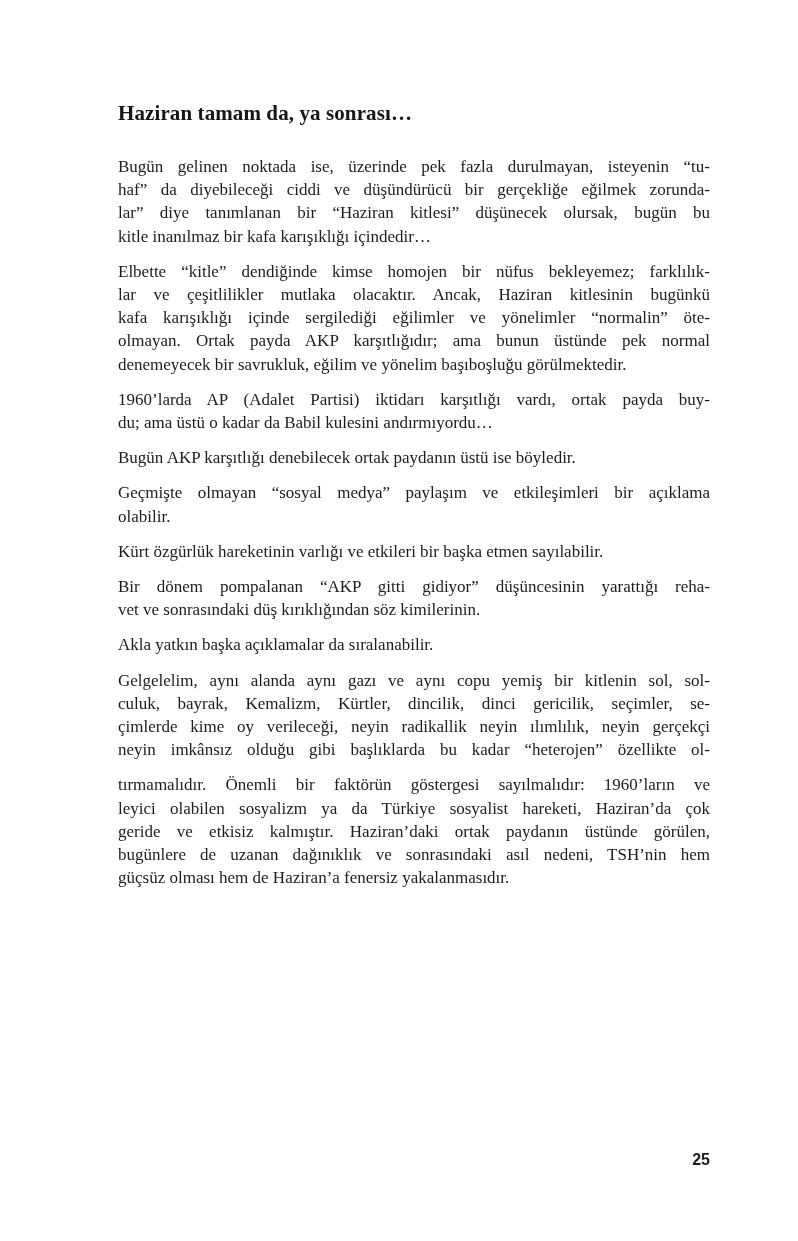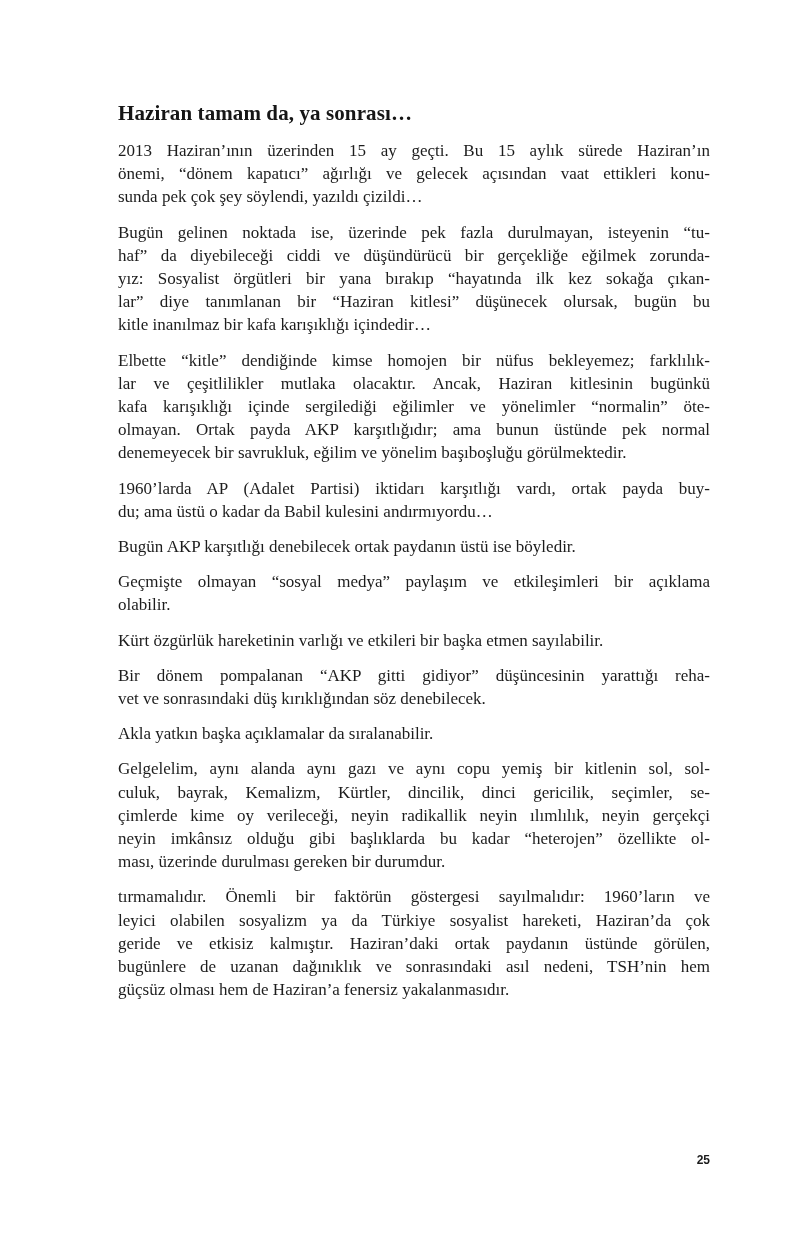--- a/index.html
+++ b/index.html
@@ -23,7 +23,7 @@
     width: 592px;
   }
   h1.title {
-    margin: 0 0 13px 0;
+    margin: 0 0 29px 0;
     font-size: 21px;
     line-height: 26px;
     font-weight: bold;

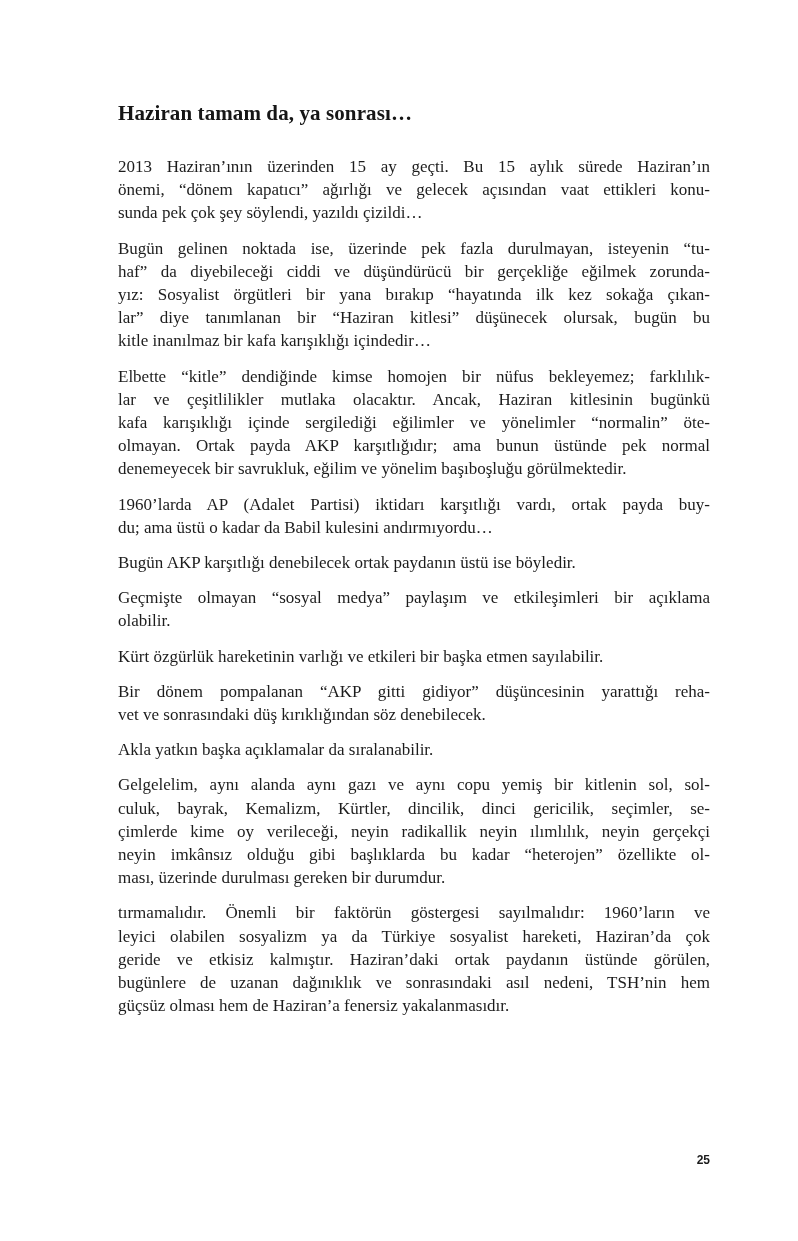--- a/index.html
+++ b/index.html
@@ -66,11 +66,6 @@
 
     <h1 class="title">Haziran tamam da, ya sonrası…</h1>
 
-    <p class="para">
-      <span class="ln">2013 Haziran’ının üzerinden 15 ay geçti. Bu 15 aylık sürede Haziran’ın</span>
-      <span class="ln">önemi, “dönem kapatıcı” ağırlığı ve gelecek açısından vaat ettikleri konu-</span>
-      <span class="ln last">sunda pek çok şey söylendi, yazıldı çizildi…</span>
-    </p>
 
     <p class="para">
       <span class="ln">Bugün gelinen noktada ise, üzerinde pek fazla durulmayan, isteyenin “tu-</span>

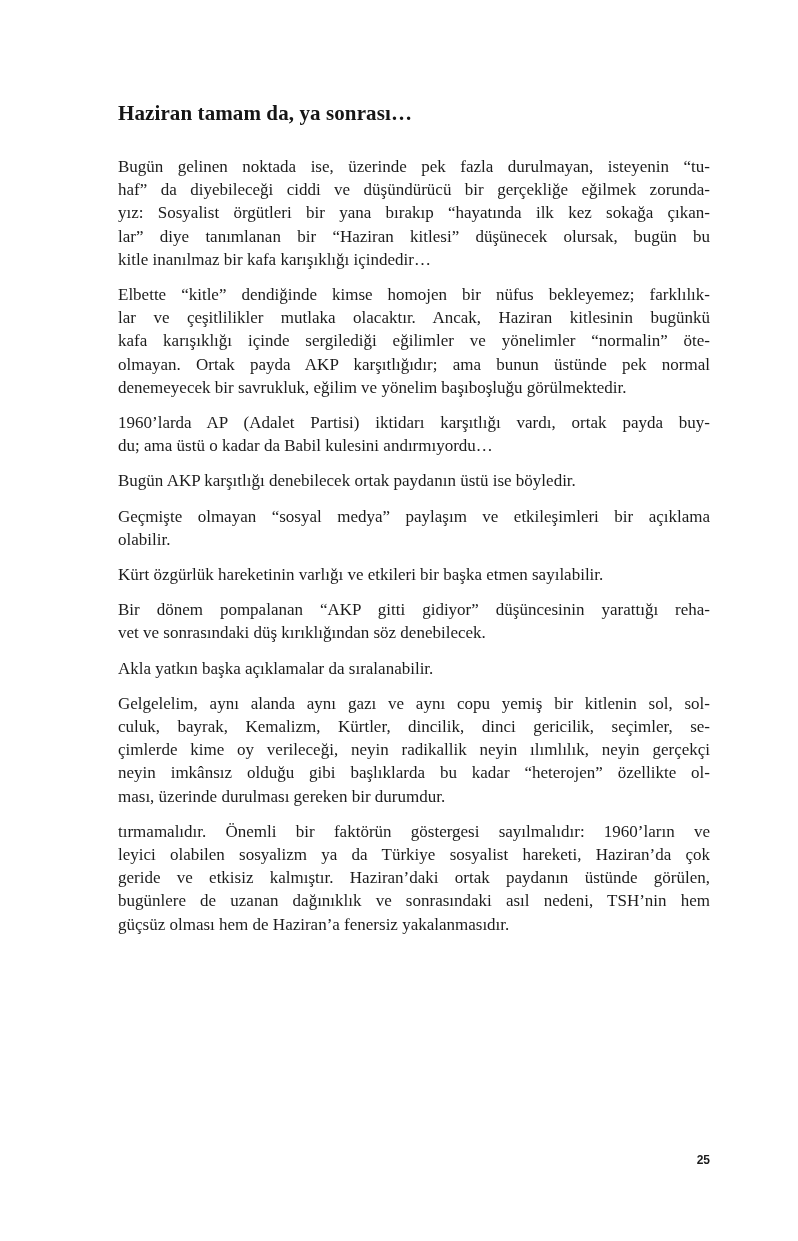--- a/index.html
+++ b/index.html
@@ -70,7 +70,6 @@
     <p class="para">
       <span class="ln">Bugün gelinen noktada ise, üzerinde pek fazla durulmayan, isteyenin “tu-</span>
       <span class="ln">haf” da diyebileceği ciddi ve düşündürücü bir gerçekliğe eğilmek zorunda-</span>
-      <span class="ln">yız: Sosyalist örgütleri bir yana bırakıp “hayatında ilk kez sokağa çıkan-</span>
       <span class="ln">lar” diye tanımlanan bir “Haziran kitlesi” düşünecek olursak, bugün bu</span>
       <span class="ln last">kitle inanılmaz bir kafa karışıklığı içindedir…</span>
     </p>

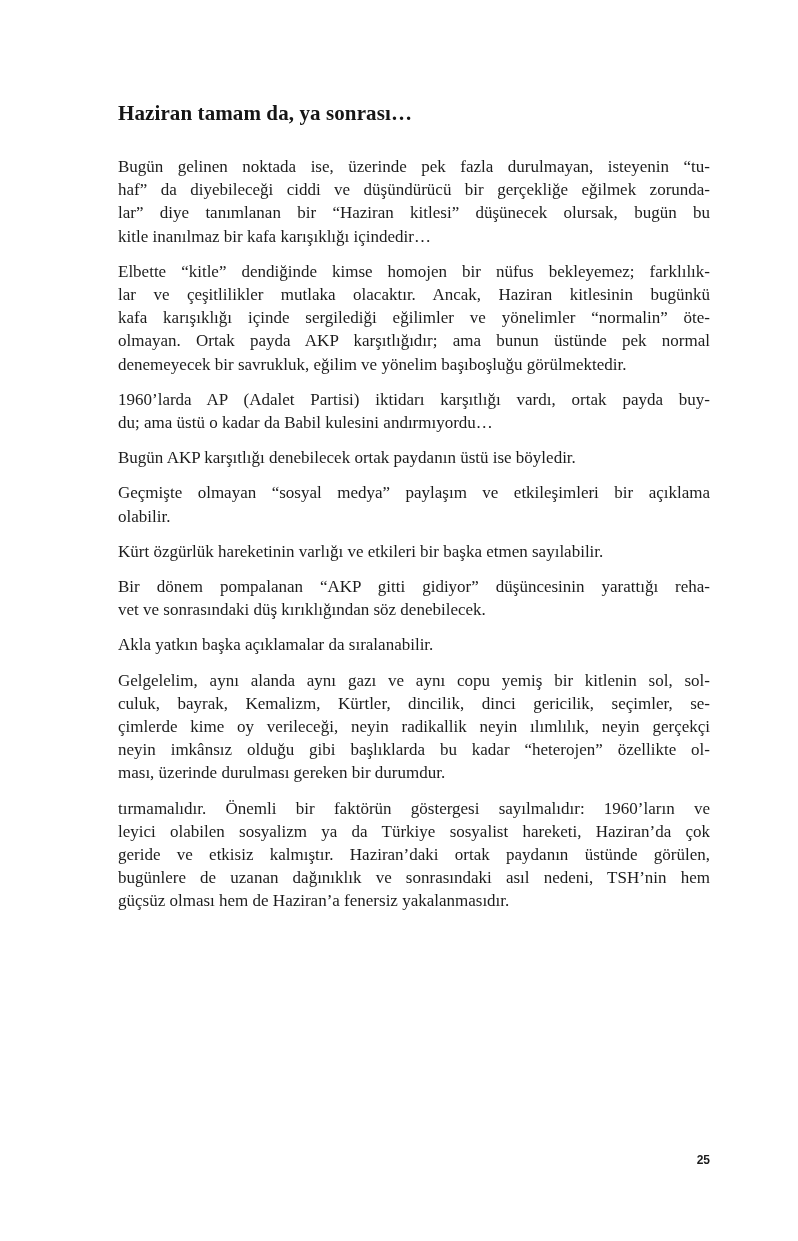--- a/index.html
+++ b/index.html
@@ -103,7 +103,7 @@
 
     <p class="para">
       <span class="ln">Bir dönem pompalanan “AKP gitti gidiyor” düşüncesinin yarattığı reha-</span>
-      <span class="ln last">vet ve sonrasındaki düş kırıklığından söz denebilecek.</span>
+      <span class="ln last">vet ve sonrasındaki düş kırıklığından söz kimilerinin.</span>
     </p>
 
     <p class="para">

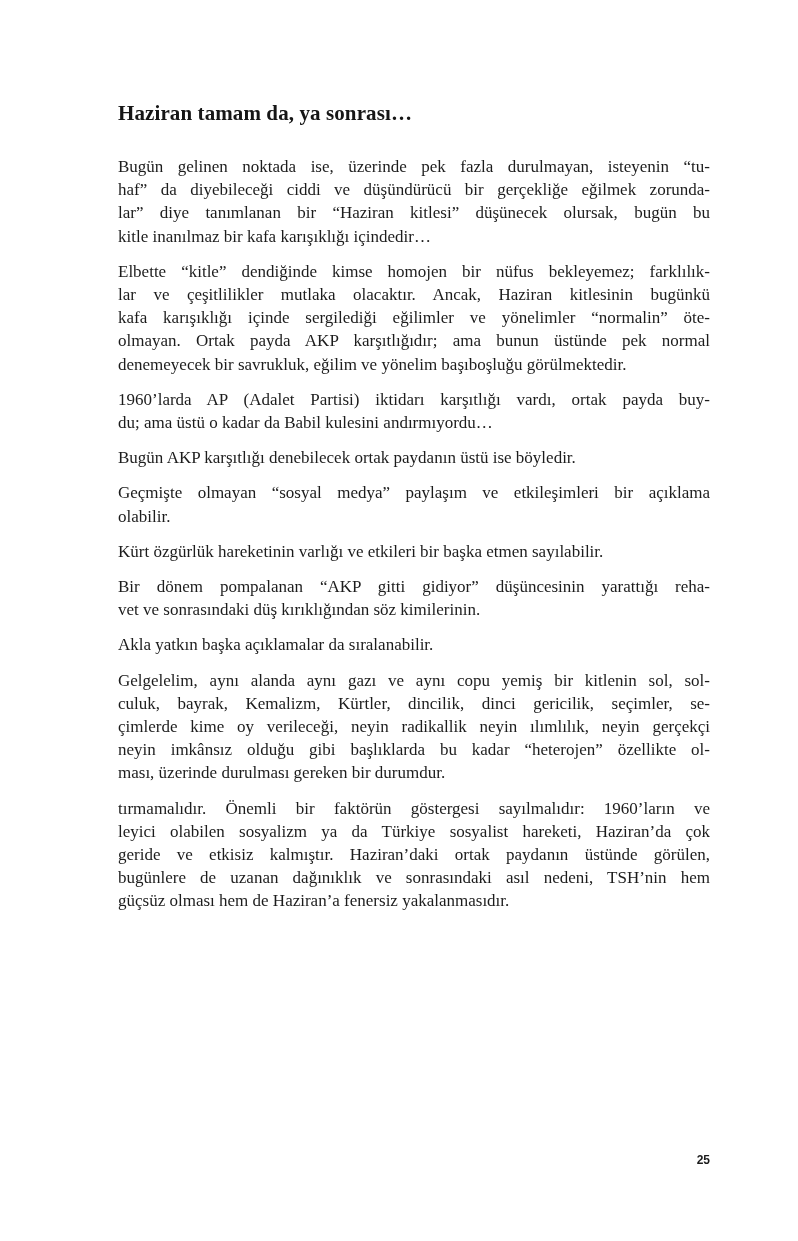--- a/index.html
+++ b/index.html
@@ -115,7 +115,6 @@
       <span class="ln">culuk, bayrak, Kemalizm, Kürtler, dincilik, dinci gericilik, seçimler, se-</span>
       <span class="ln">çimlerde kime oy verileceği, neyin radikallik neyin ılımlılık, neyin gerçekçi</span>
       <span class="ln">neyin imkânsız olduğu gibi başlıklarda bu kadar “heterojen” özellikte ol-</span>
-      <span class="ln last">ması, üzerinde durulması gereken bir durumdur.</span>
     </p>
 
     <p class="para">

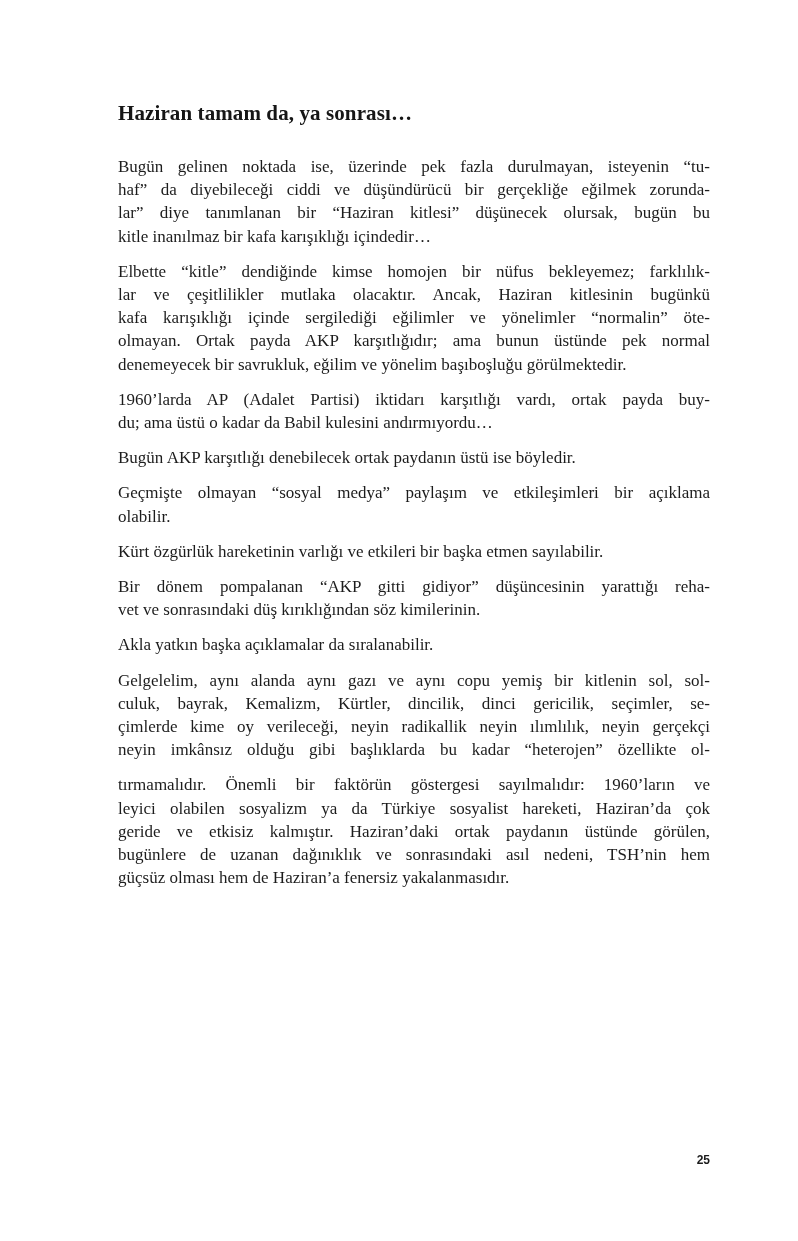--- a/index.html
+++ b/index.html
@@ -53,7 +53,7 @@
     text-align: right;
     font-family: "Liberation Sans", sans-serif;
     font-weight: bold;
-    font-size: 12px;
+    font-size: 16px;
     line-height: 20px;
     color: #1c1c1c;
   }

